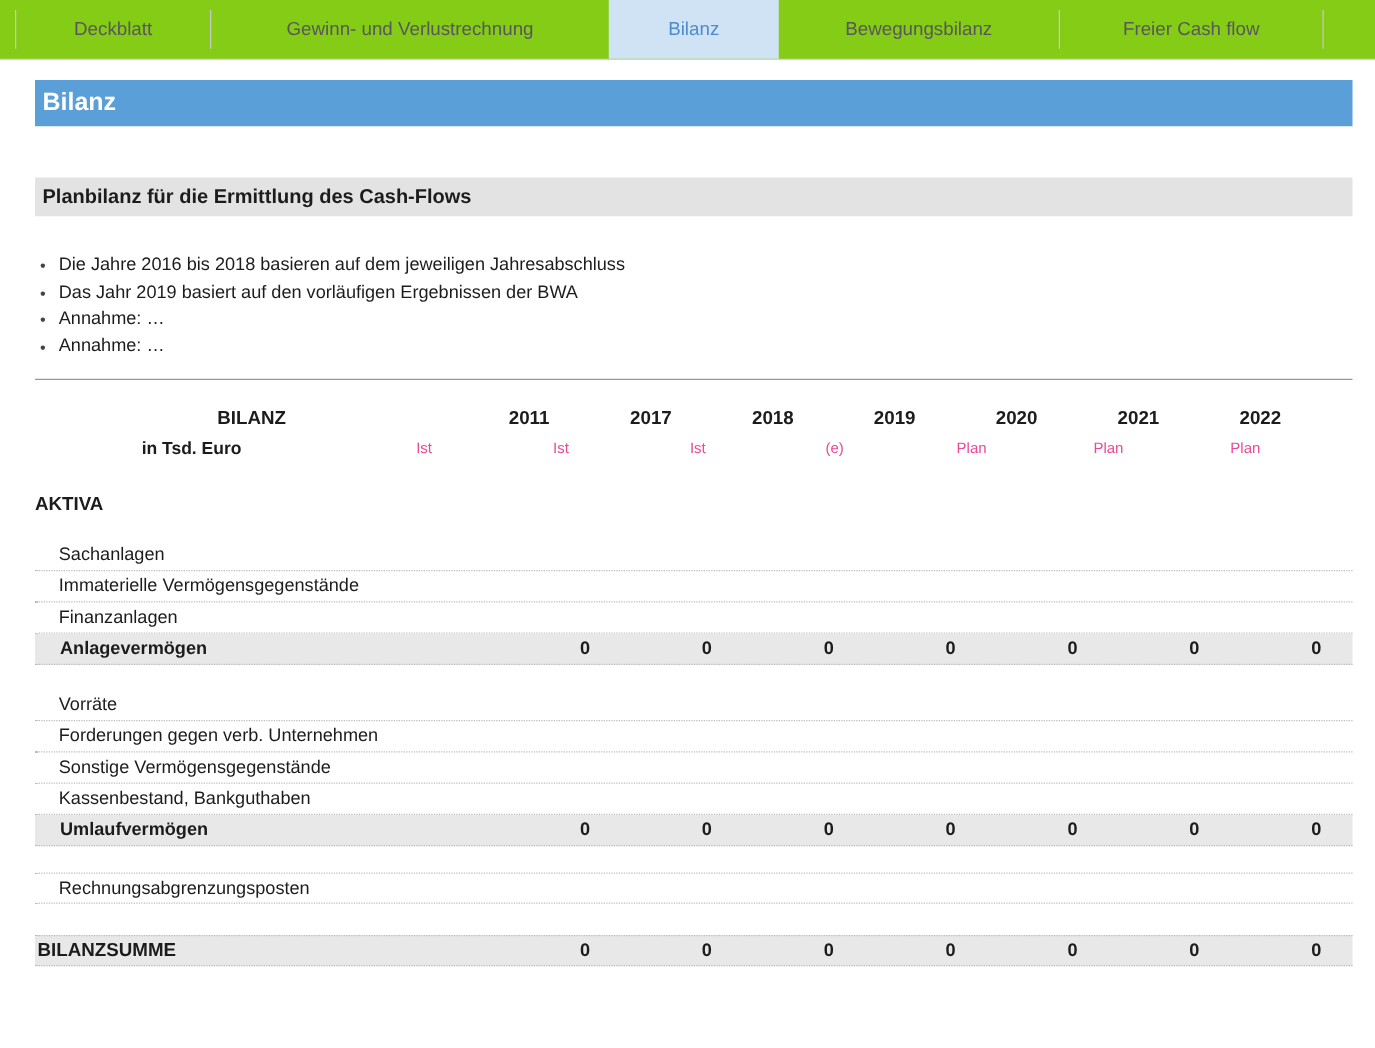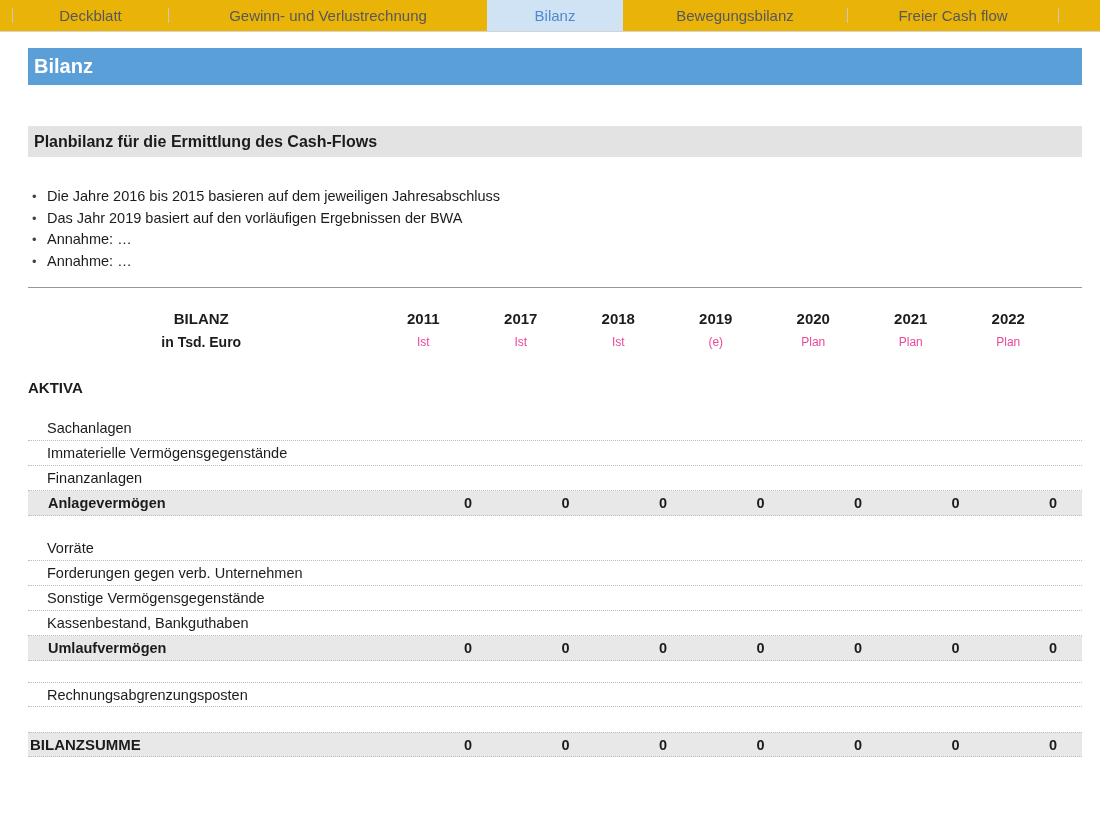--- a/index.html
+++ b/index.html
@@ -19,7 +19,7 @@
   }
   
   .tabbar{
-    height:32px;background:#eab308;border-bottom:1px solid #d4d4d4;
+    height:48px;background:#84cc16;border-bottom:1px solid #d4d4d4;
     display:flex;align-items:stretch;width:1100px;
   }
   .tab{

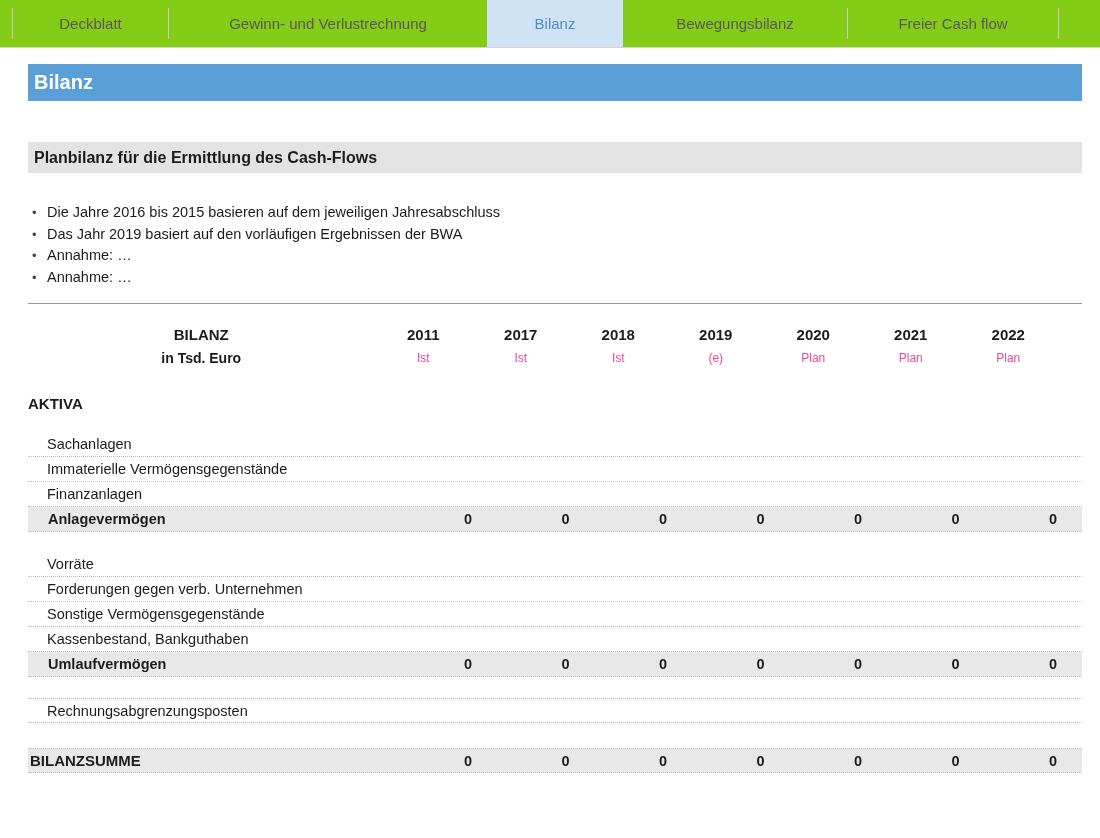--- a/index.html
+++ b/index.html
@@ -93,7 +93,7 @@
   <div class="title-bar">Bilanz</div>
   <div class="section-bar">Planbilanz für die Ermittlung des Cash-Flows</div>
   <ul class="bullets">
-      <li>Die Jahre 2016 bis 2015 basieren auf dem jeweiligen Jahresabschluss</li>
+      <li>Die Jahre 2016 bis 2018 basieren auf dem jeweiligen Jahresabschluss</li>
       <li>Das Jahr 2019 basiert auf den vorläufigen Ergebnissen der BWA</li>
       <li>Annahme: …</li>
       <li>Annahme: …</li>

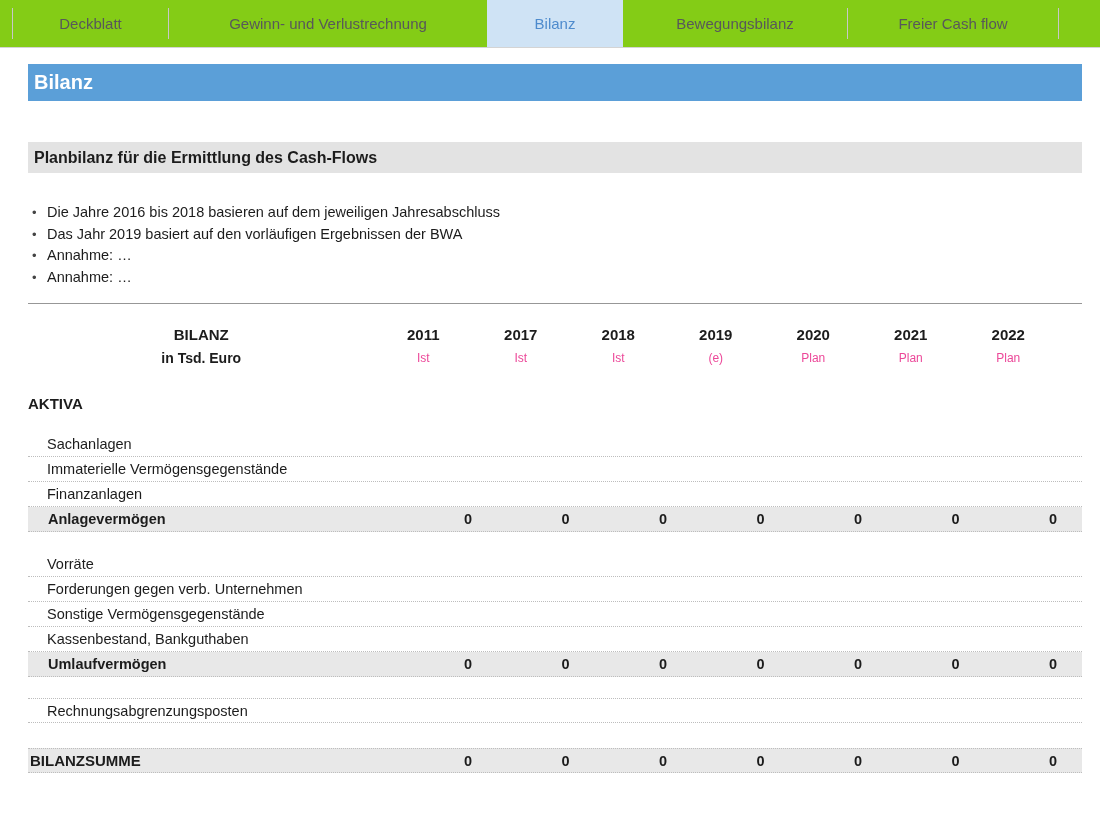--- a/index.html
+++ b/index.html
@@ -55,7 +55,7 @@
   .trow .spacer{flex:0 0 25px;}
   .trow.header{height:24px;}
   .trow.header .label,.trow.header .val{font-weight:bold;font-size:15px;text-align:center;}
-  .trow.subheader{height:24px;}
+  .trow.subheader{height:24px;gap:12px;}
   .trow.subheader .label{font-weight:bold;font-size:14px;text-align:center;}
   .trow.subheader .val{font-size:12px;text-align:center;color:#ec4899;}
   .trow.sectionhead{height:26px;margin-top:20px;}

